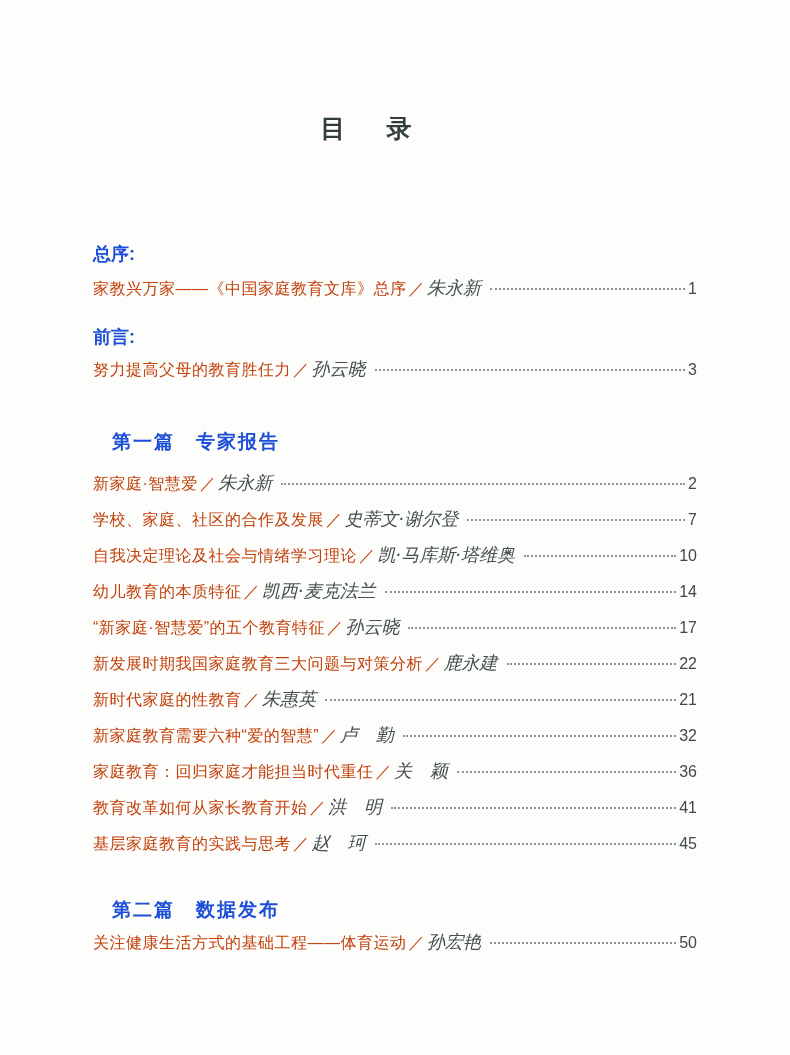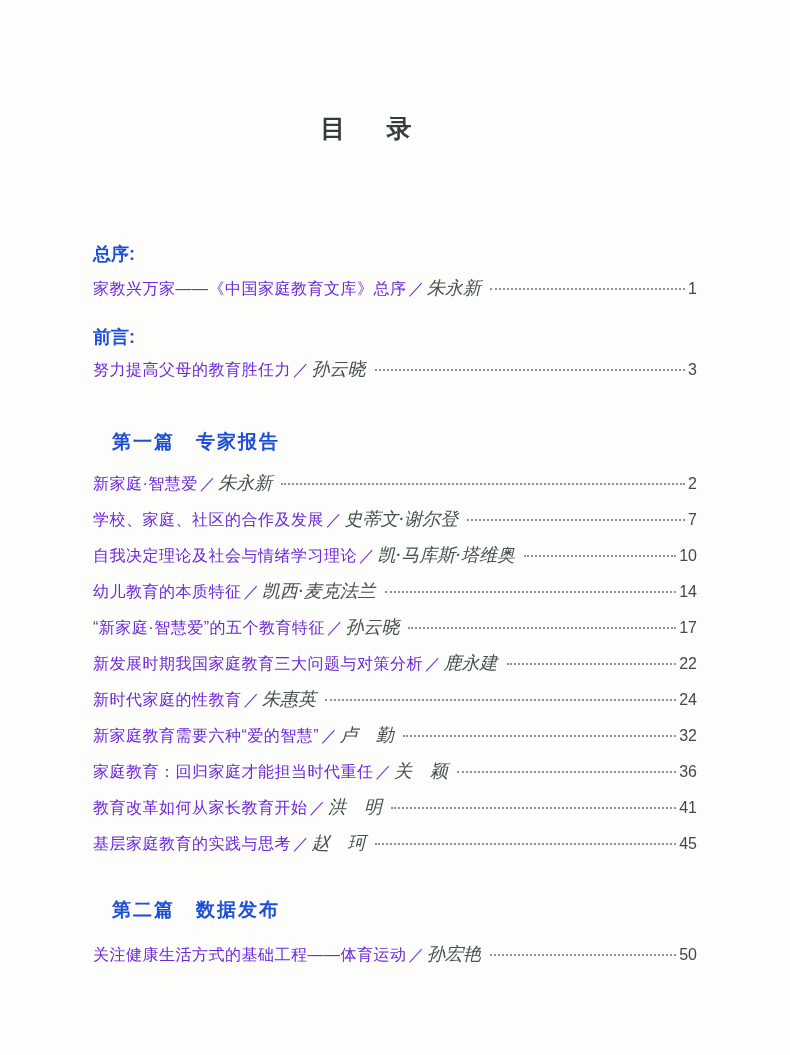--- a/index.html
+++ b/index.html
@@ -67,7 +67,7 @@
     white-space: nowrap;
   }
   .entry-title, .entry-sep {
-    color: #6d28d9;
+    color: #c2410c;
     letter-spacing: 0.5px;
   }
   .entry-sep { padding: 0 2px; }

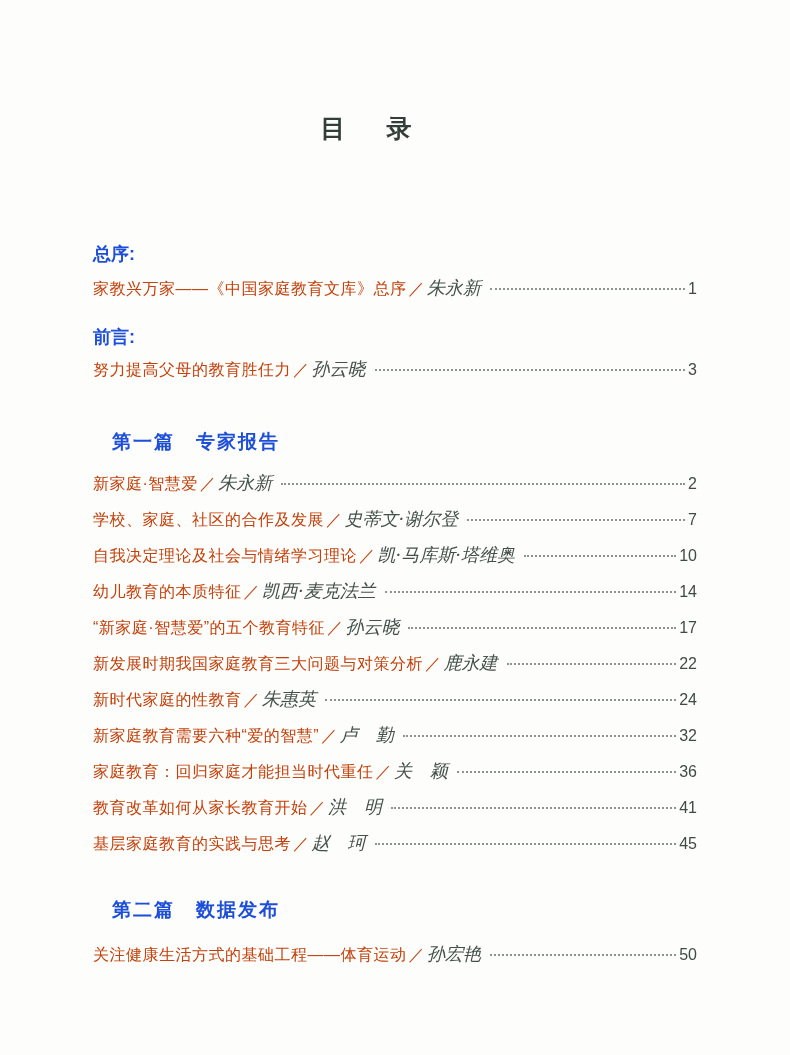--- a/index.html
+++ b/index.html
@@ -169,7 +169,7 @@
         <span class="entry-sep">／</span>
         <span class="entry-author">朱惠英</span>
       <span class="dots"></span>
-      <span class="page-num">24</span>
+      <span class="page-num">21</span>
     </div>
     <div class="row">
       <span class="entry-title">新家庭教育需要六种“爱的智慧”</span>

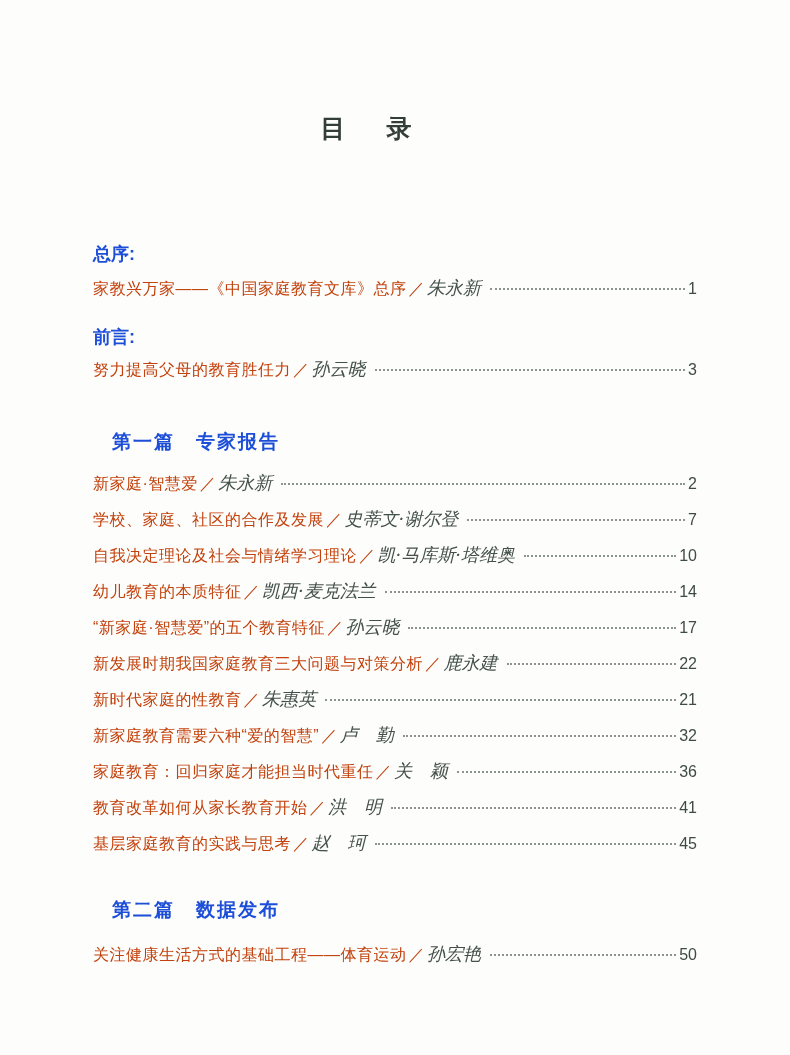--- a/index.html
+++ b/index.html
@@ -58,7 +58,7 @@
   #sec-part1 .row { margin-top: 13px; }
   #sec-part1 .row:first-of-type { margin-top: 18px; justify-content: center; }
   #sec-part2 h2 { margin-top: 43px; }
-  #sec-part2 .row { margin-top: 21px; justify-content: flex-end; }
+  #sec-part2 .row { margin-top: 9px; justify-content: flex-end; }
   .row {
     display: flex;
     align-items: baseline;

